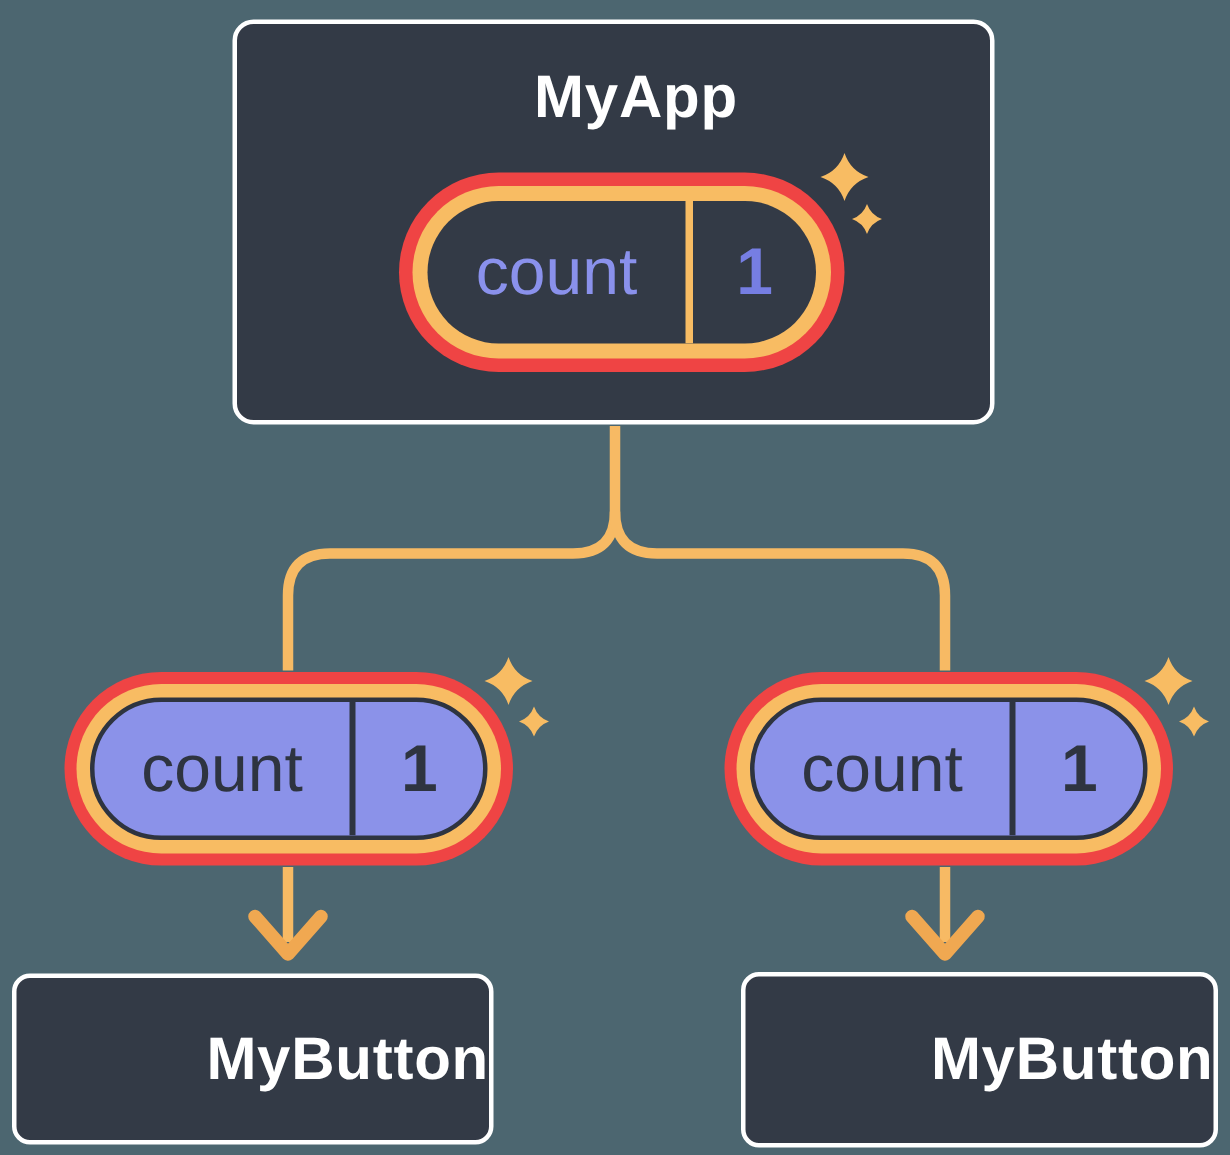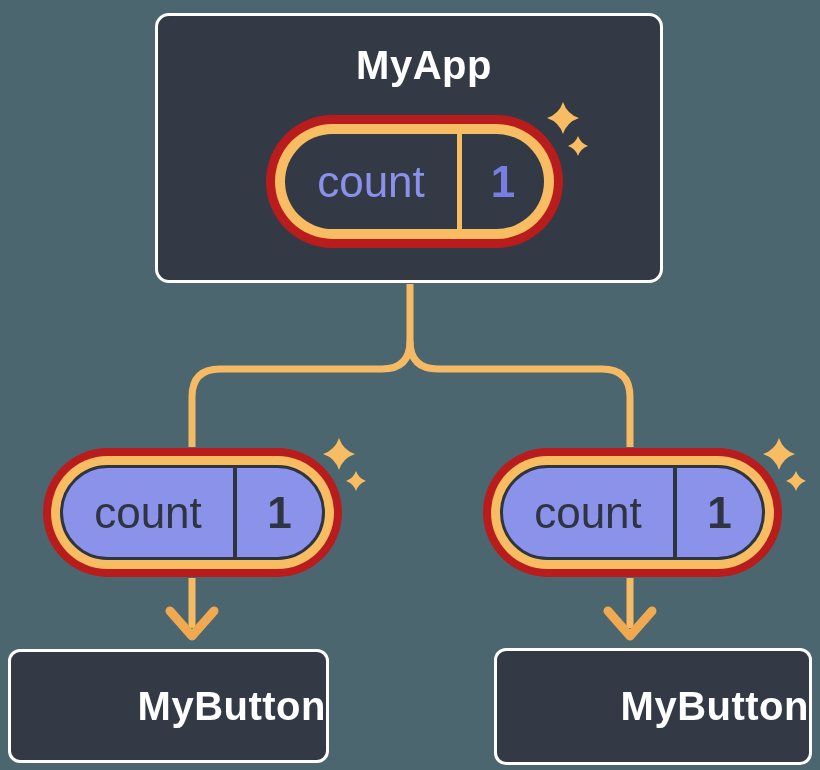--- a/index.html
+++ b/index.html
@@ -39,7 +39,7 @@
   .pill{
     position:absolute;
     box-sizing:border-box;
-    background:#b91c1c;
+    background:#ef4444;
     border-radius:999px;
     padding:9px;
     z-index:2;

